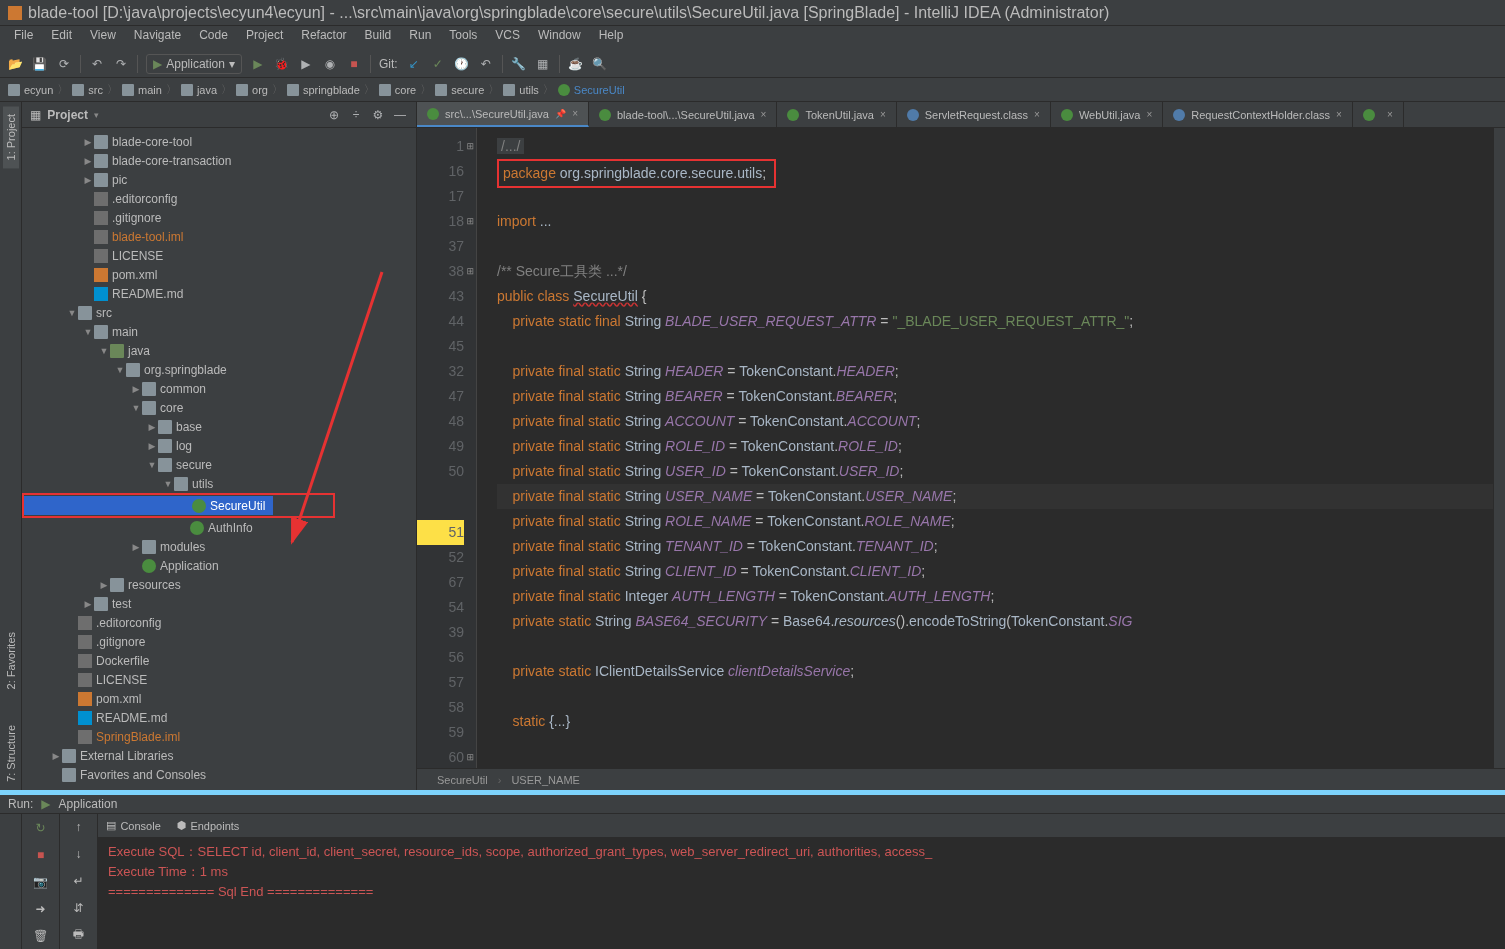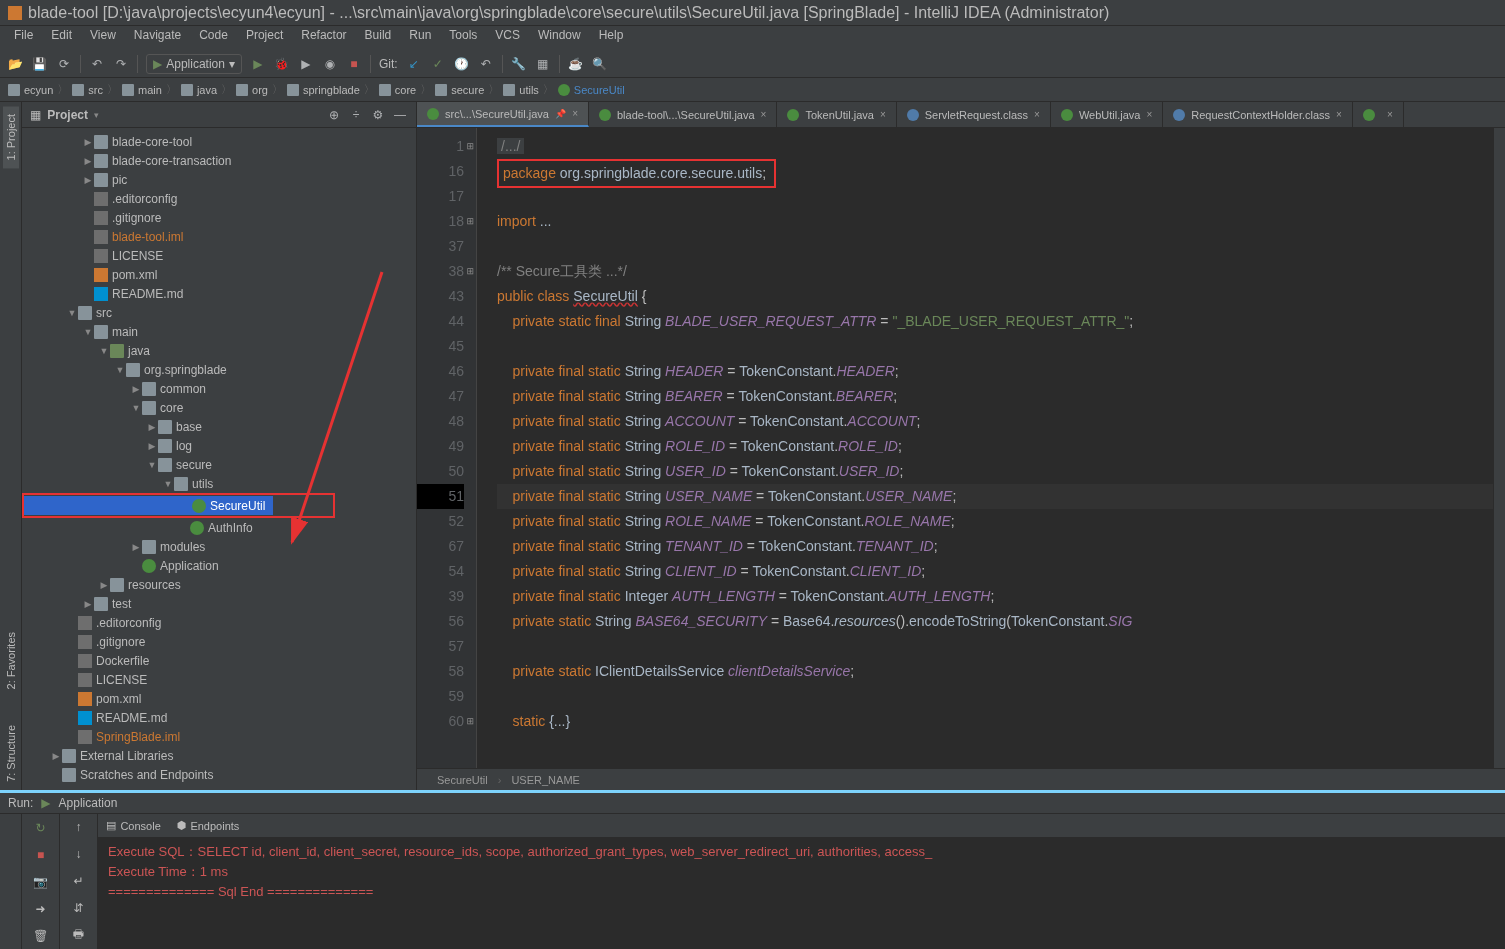--- a/index.html
+++ b/index.html
@@ -408,7 +408,7 @@
             <div class="gl">43</div>
             <div class="gl">44</div>
             <div class="gl">45</div>
-            <div class="gl">46</div>
+            <div class="gl">32</div>
             <div class="gl">47</div>
             <div class="gl">48</div>
             <div class="gl">49</div>

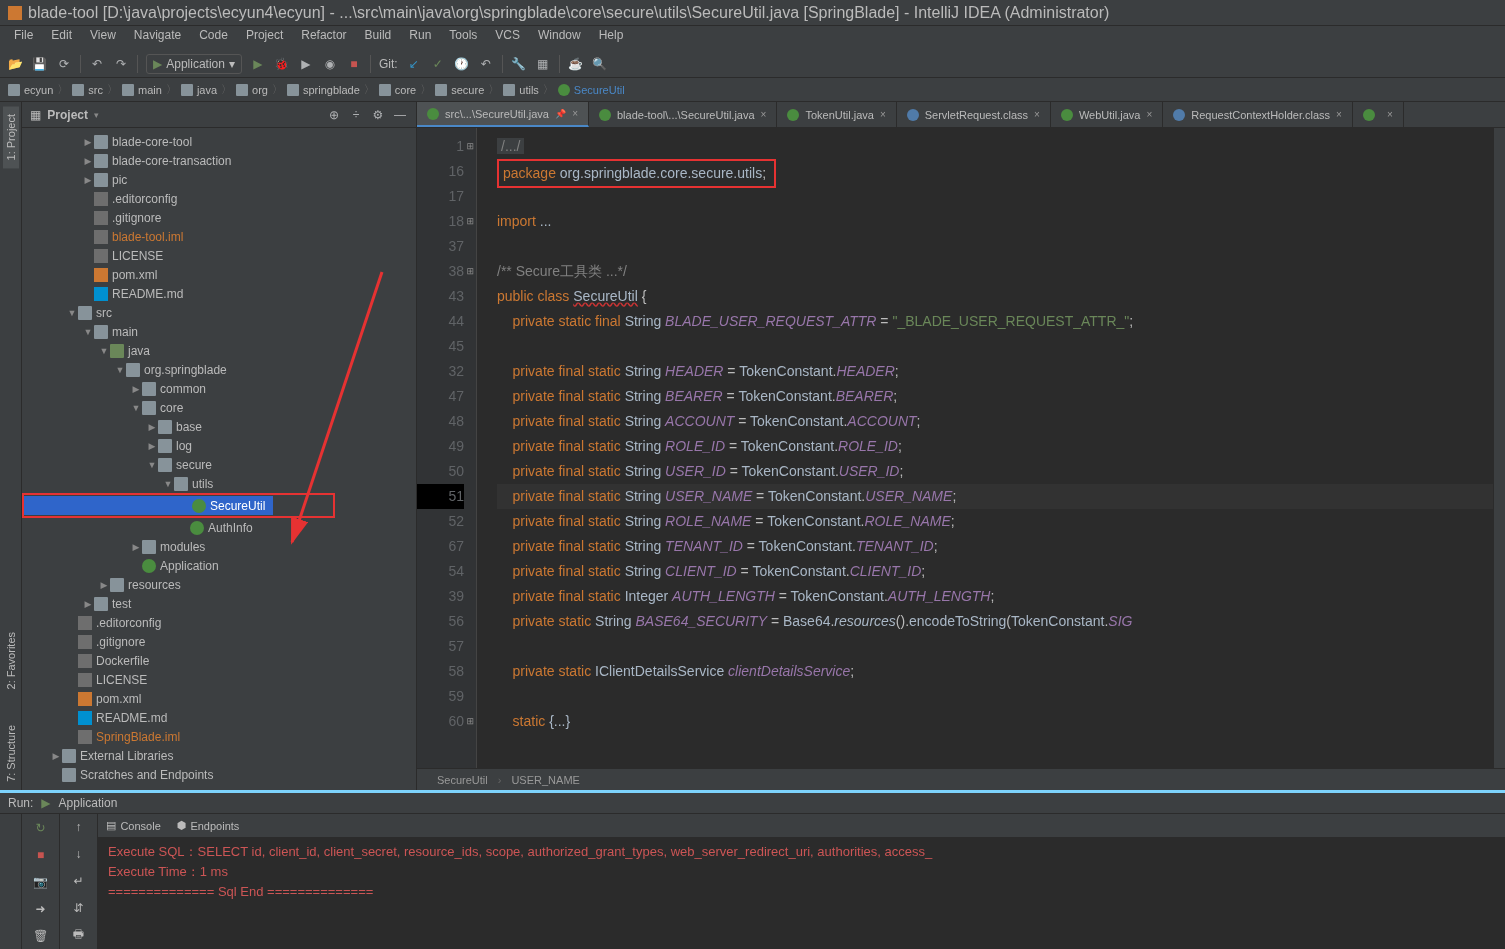--- a/index.html
+++ b/index.html
@@ -54,7 +54,7 @@
 .editor { flex: 1; display: flex; overflow: hidden; font-family: 'Consolas', 'Courier New', monospace; font-size: 14px; }
 .gutter { width: 60px; background: #313335; color: #606366; text-align: right; padding: 6px 12px 6px 0; line-height: 25px; border-right: 1px solid #444; }
 .gutter .gl { height: 25px; position: relative; }
-.gutter .gl.hl { background: #000000; }
+.gutter .gl.hl { background: #fde047; margin-top: 36px; }
 .gutter .fold { position: absolute; right: -10px; color: #888; font-size: 9px; }
 .code { flex: 1; padding: 6px 0 6px 20px; line-height: 25px; overflow: hidden; }
 .code .line { height: 25px; white-space: pre; }

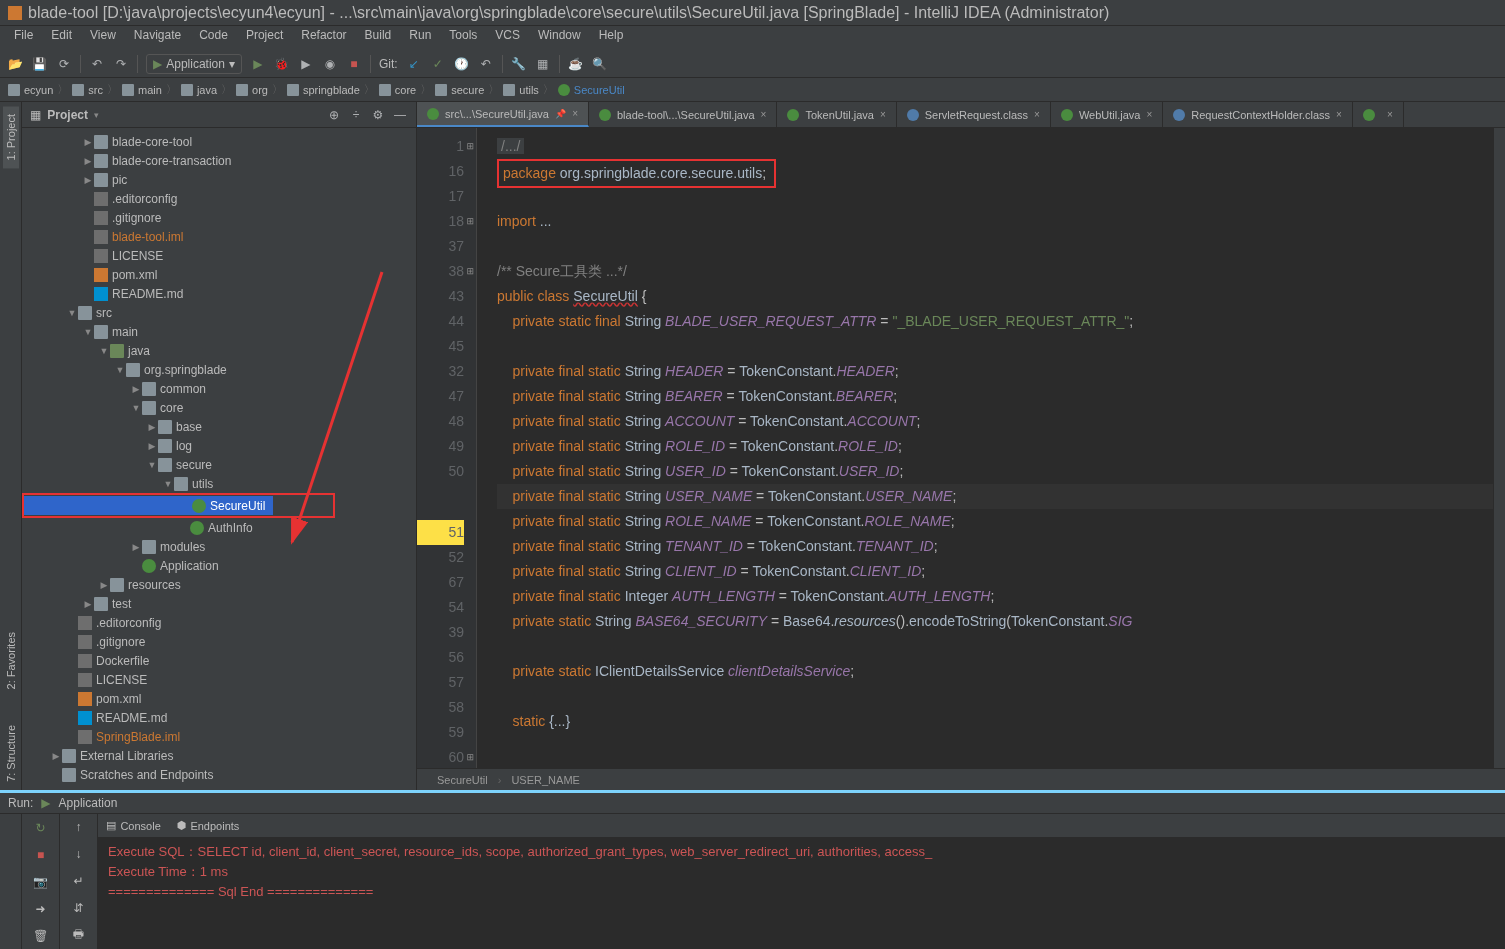--- a/index.html
+++ b/index.html
@@ -346,7 +346,7 @@
           </div><div class="tree-row" style="padding-left: 28px;">
             <span class="arrow"></span>
             <div class="ti folder"></div>
-            <span class="label">Scratches and Endpoints</span>
+            <span class="label">Favorites and Consoles</span>
           </div></div>
       <svg class="arrow-svg" style="top:160px;left:260px" width="120" height="300">
         <defs>

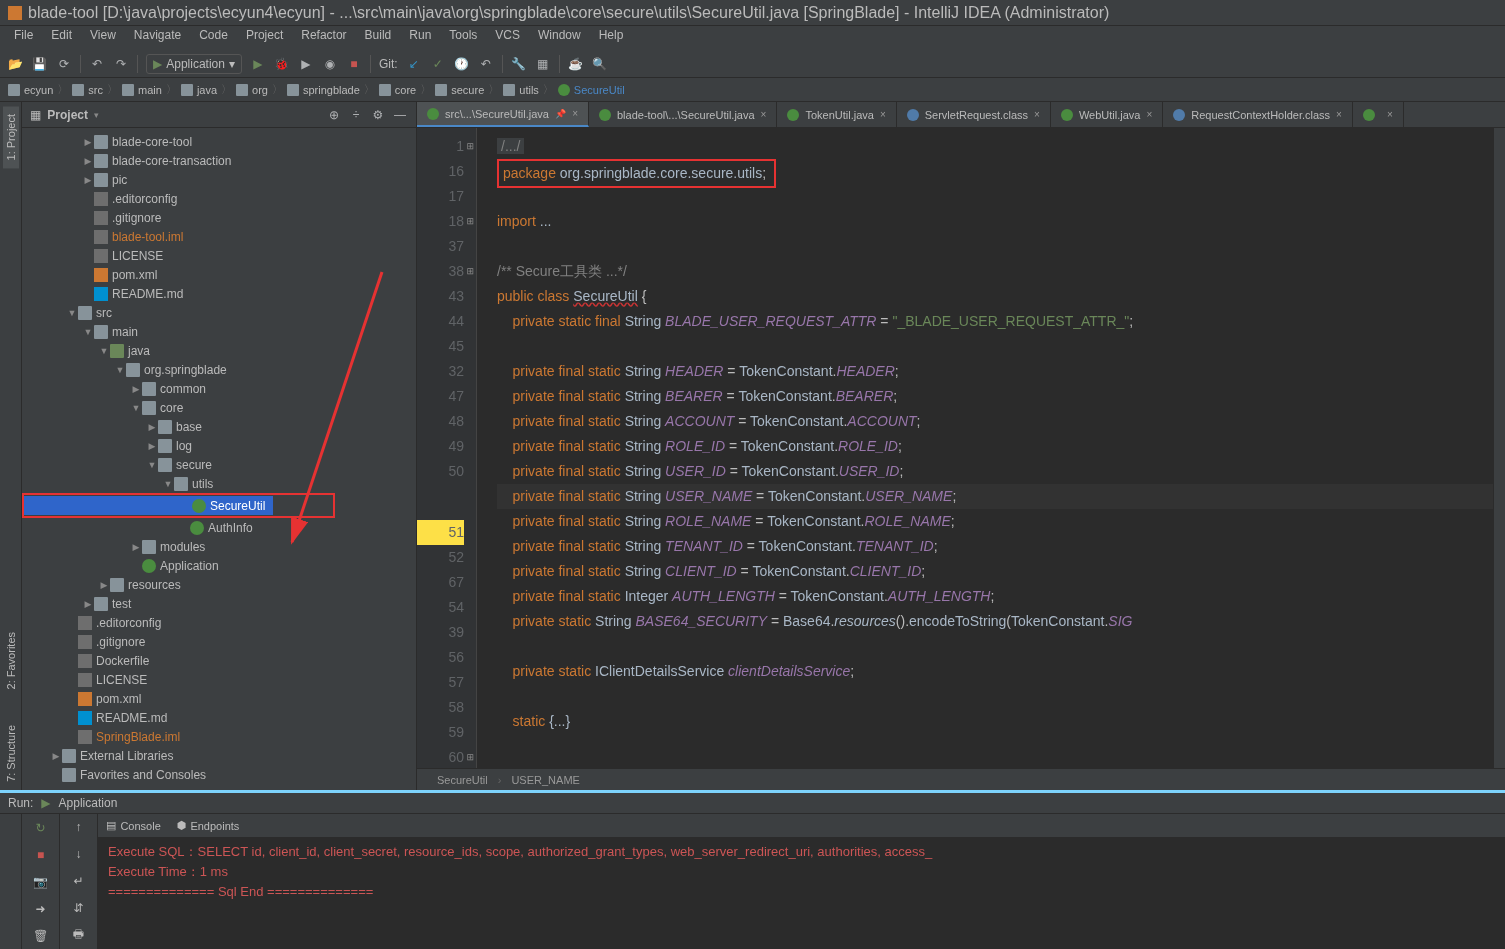--- a/index.html
+++ b/index.html
@@ -460,7 +460,7 @@
     </div>
   </div>
 
-  <div class="run-header" style="border-top:3px solid #7dd3fc">
+  <div class="run-header" style="border-top:5px solid #7dd3fc">
     <span>Run:</span>
     <span style="color:#6a8759">▶</span>
     <span>Application</span>

